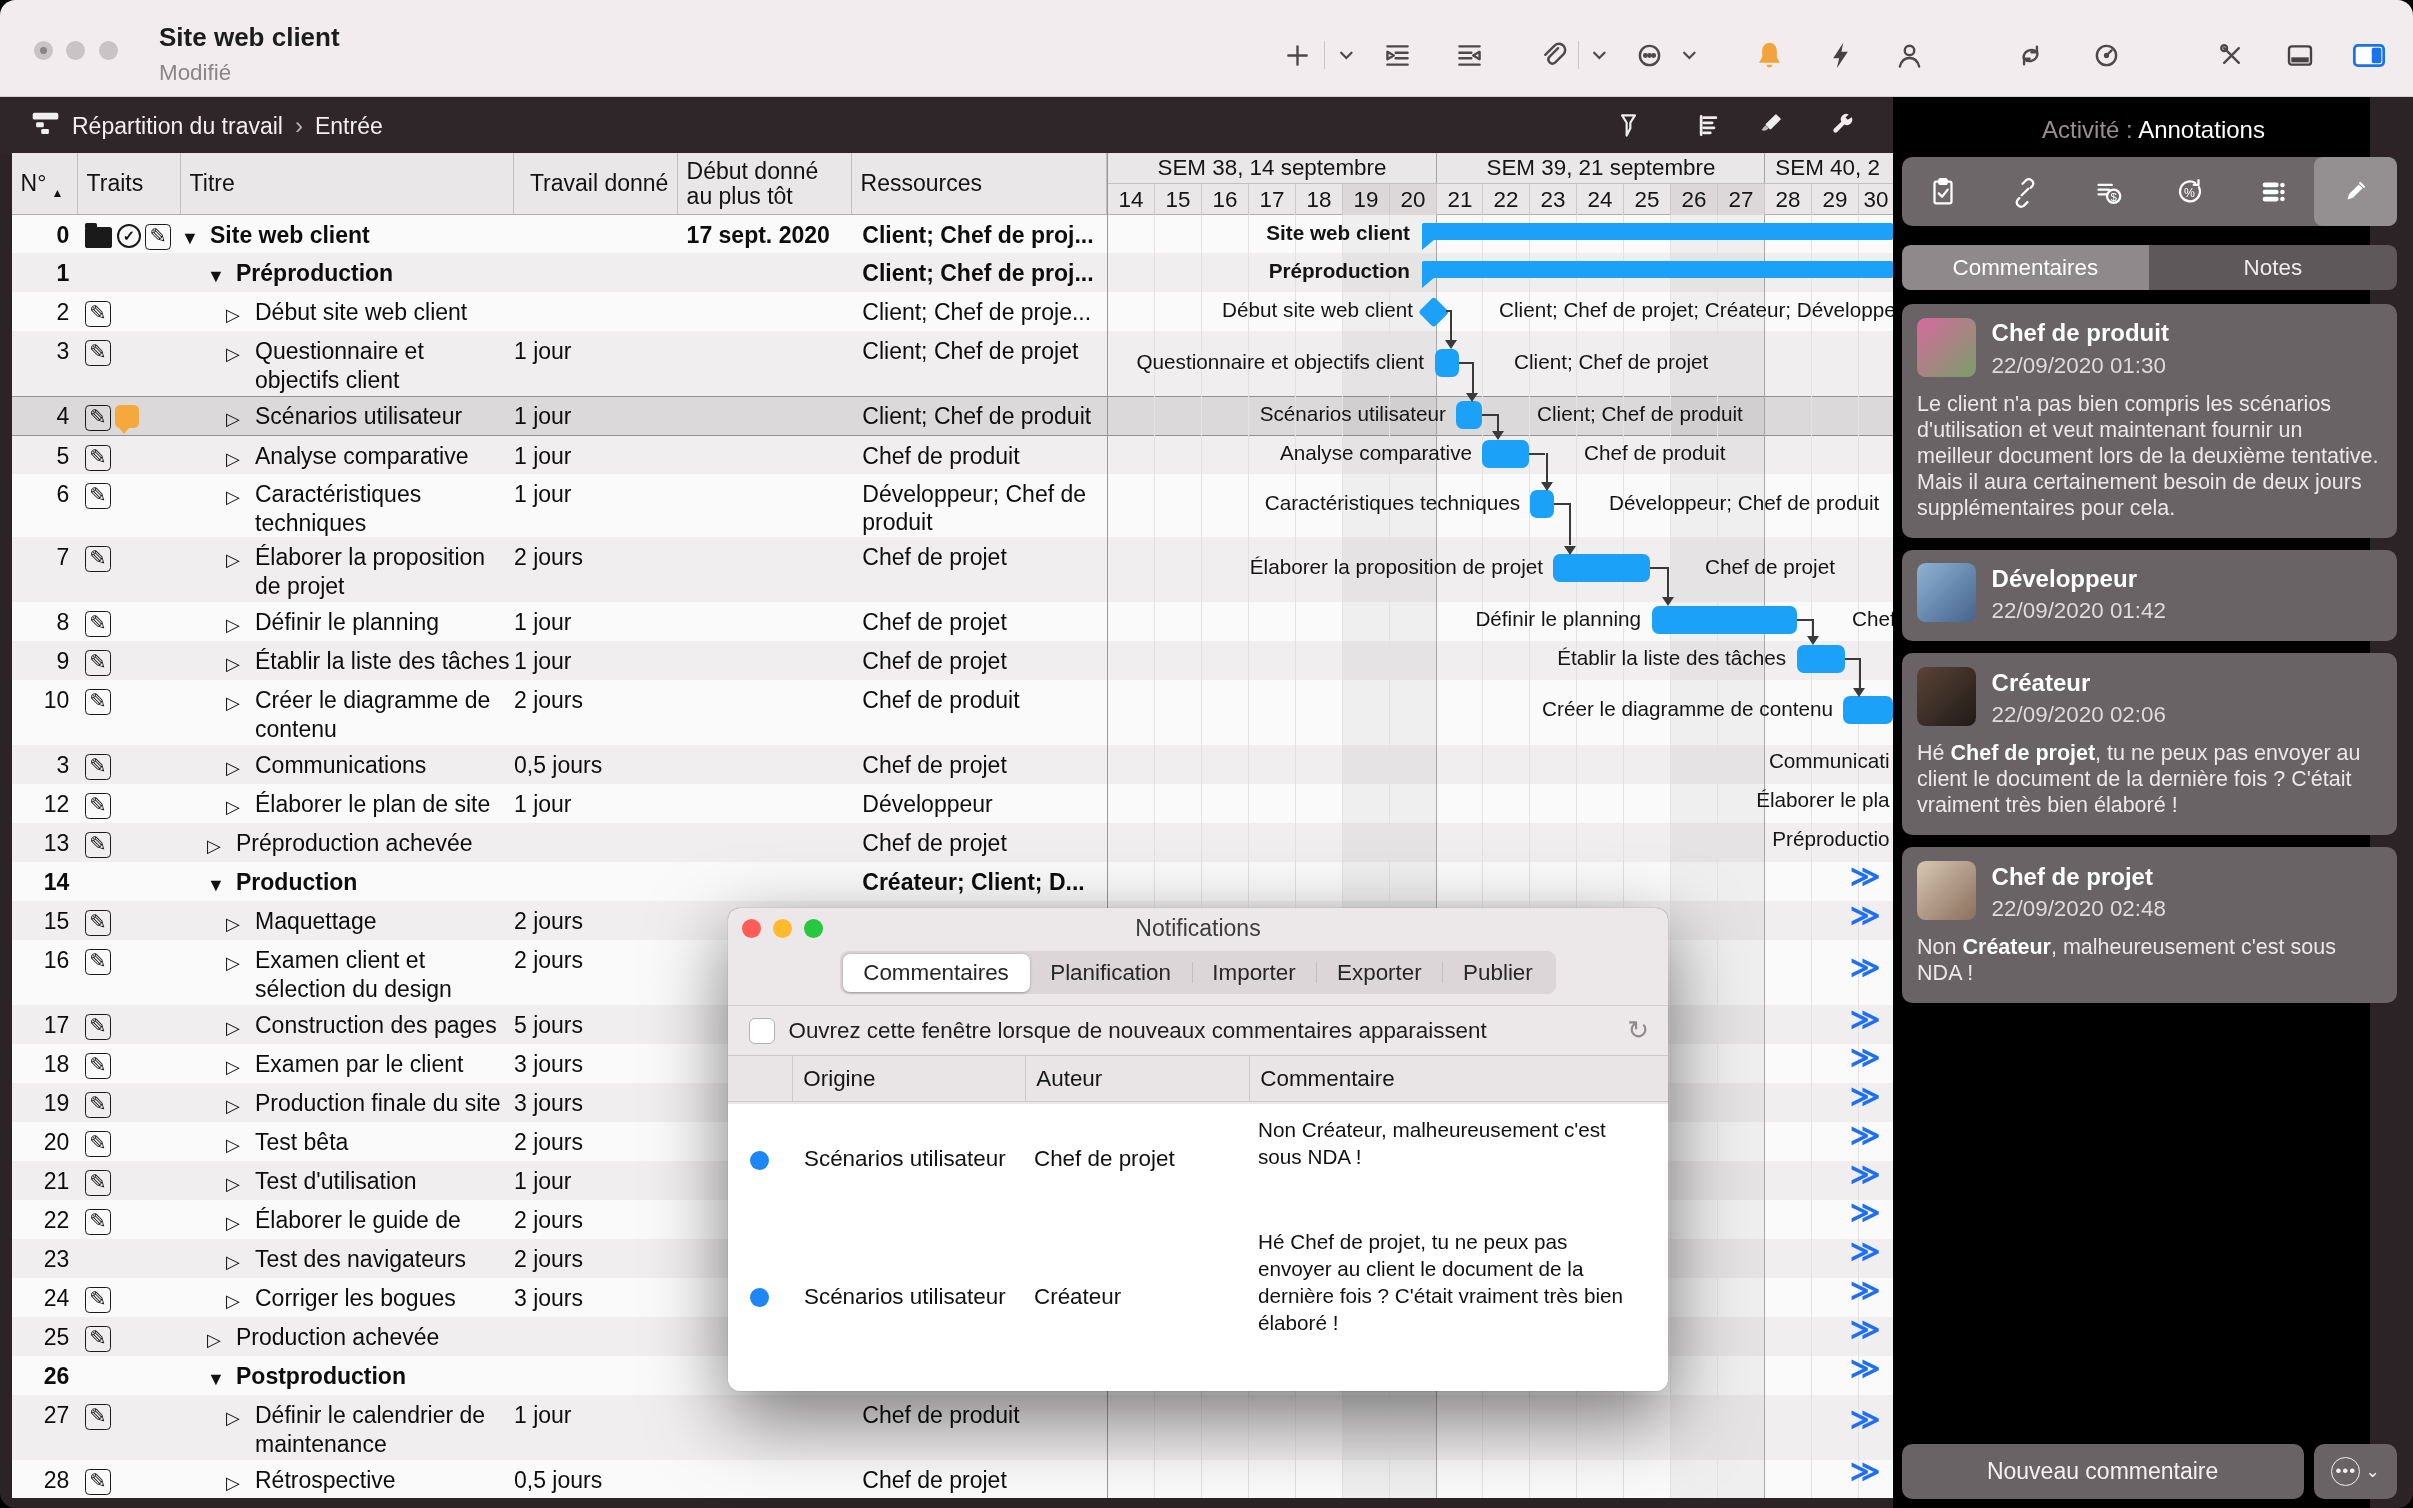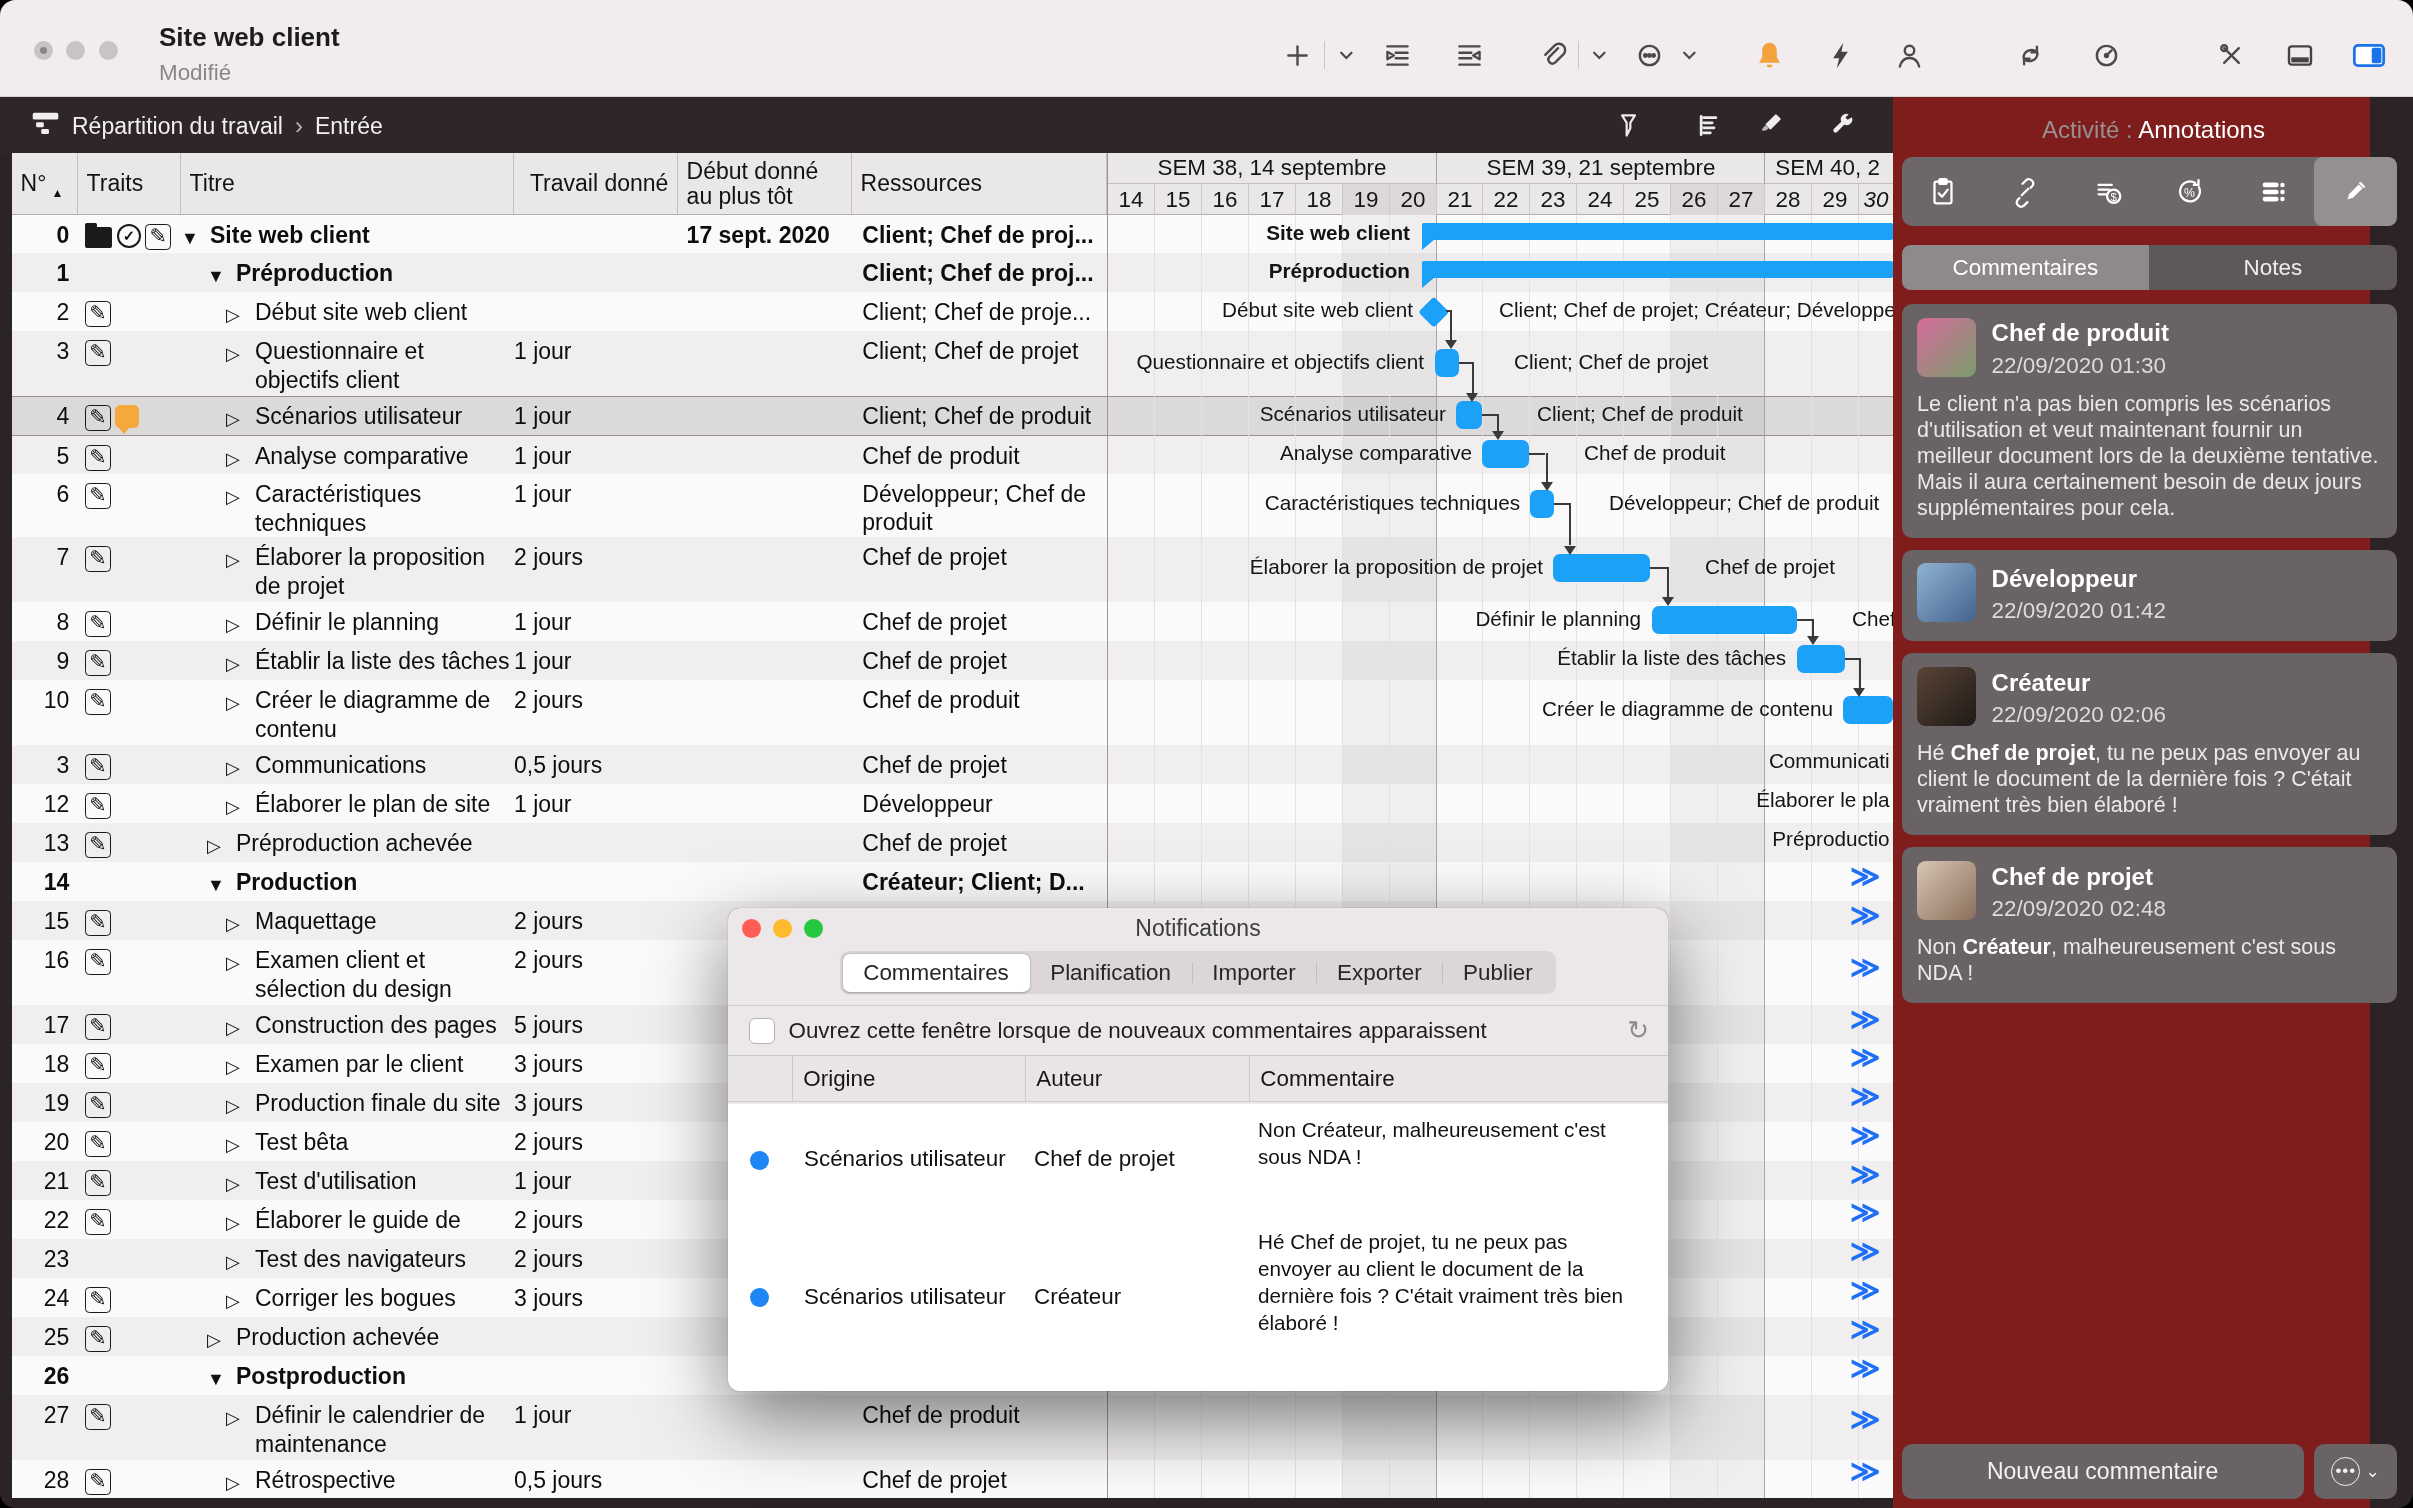--- a/index.html
+++ b/index.html
@@ -66,7 +66,7 @@
   .cline{position:absolute;background:#3a3a3a;}
   .carrow{position:absolute;width:0;height:0;border-left:6px solid transparent;border-right:6px solid transparent;border-top:9.5px solid #3a3a3a;}
   
-  #sidebar{position:absolute;left:1893px;top:97px;width:477px;height:1412px;background:#7f1d1d;}
+  #sidebar{position:absolute;left:1893px;top:97px;width:477px;height:1412px;background:#000000;}
   #sb-head{position:absolute;left:0;top:19px;width:521px;text-align:center;font-size:24px;color:#fff;}
   #sb-head .pre{color:#978f91;}
   #sb-iconbar{position:absolute;left:8.6px;top:60px;width:495px;height:69px;background:#6e6769;border-radius:10.3px;display:flex;}

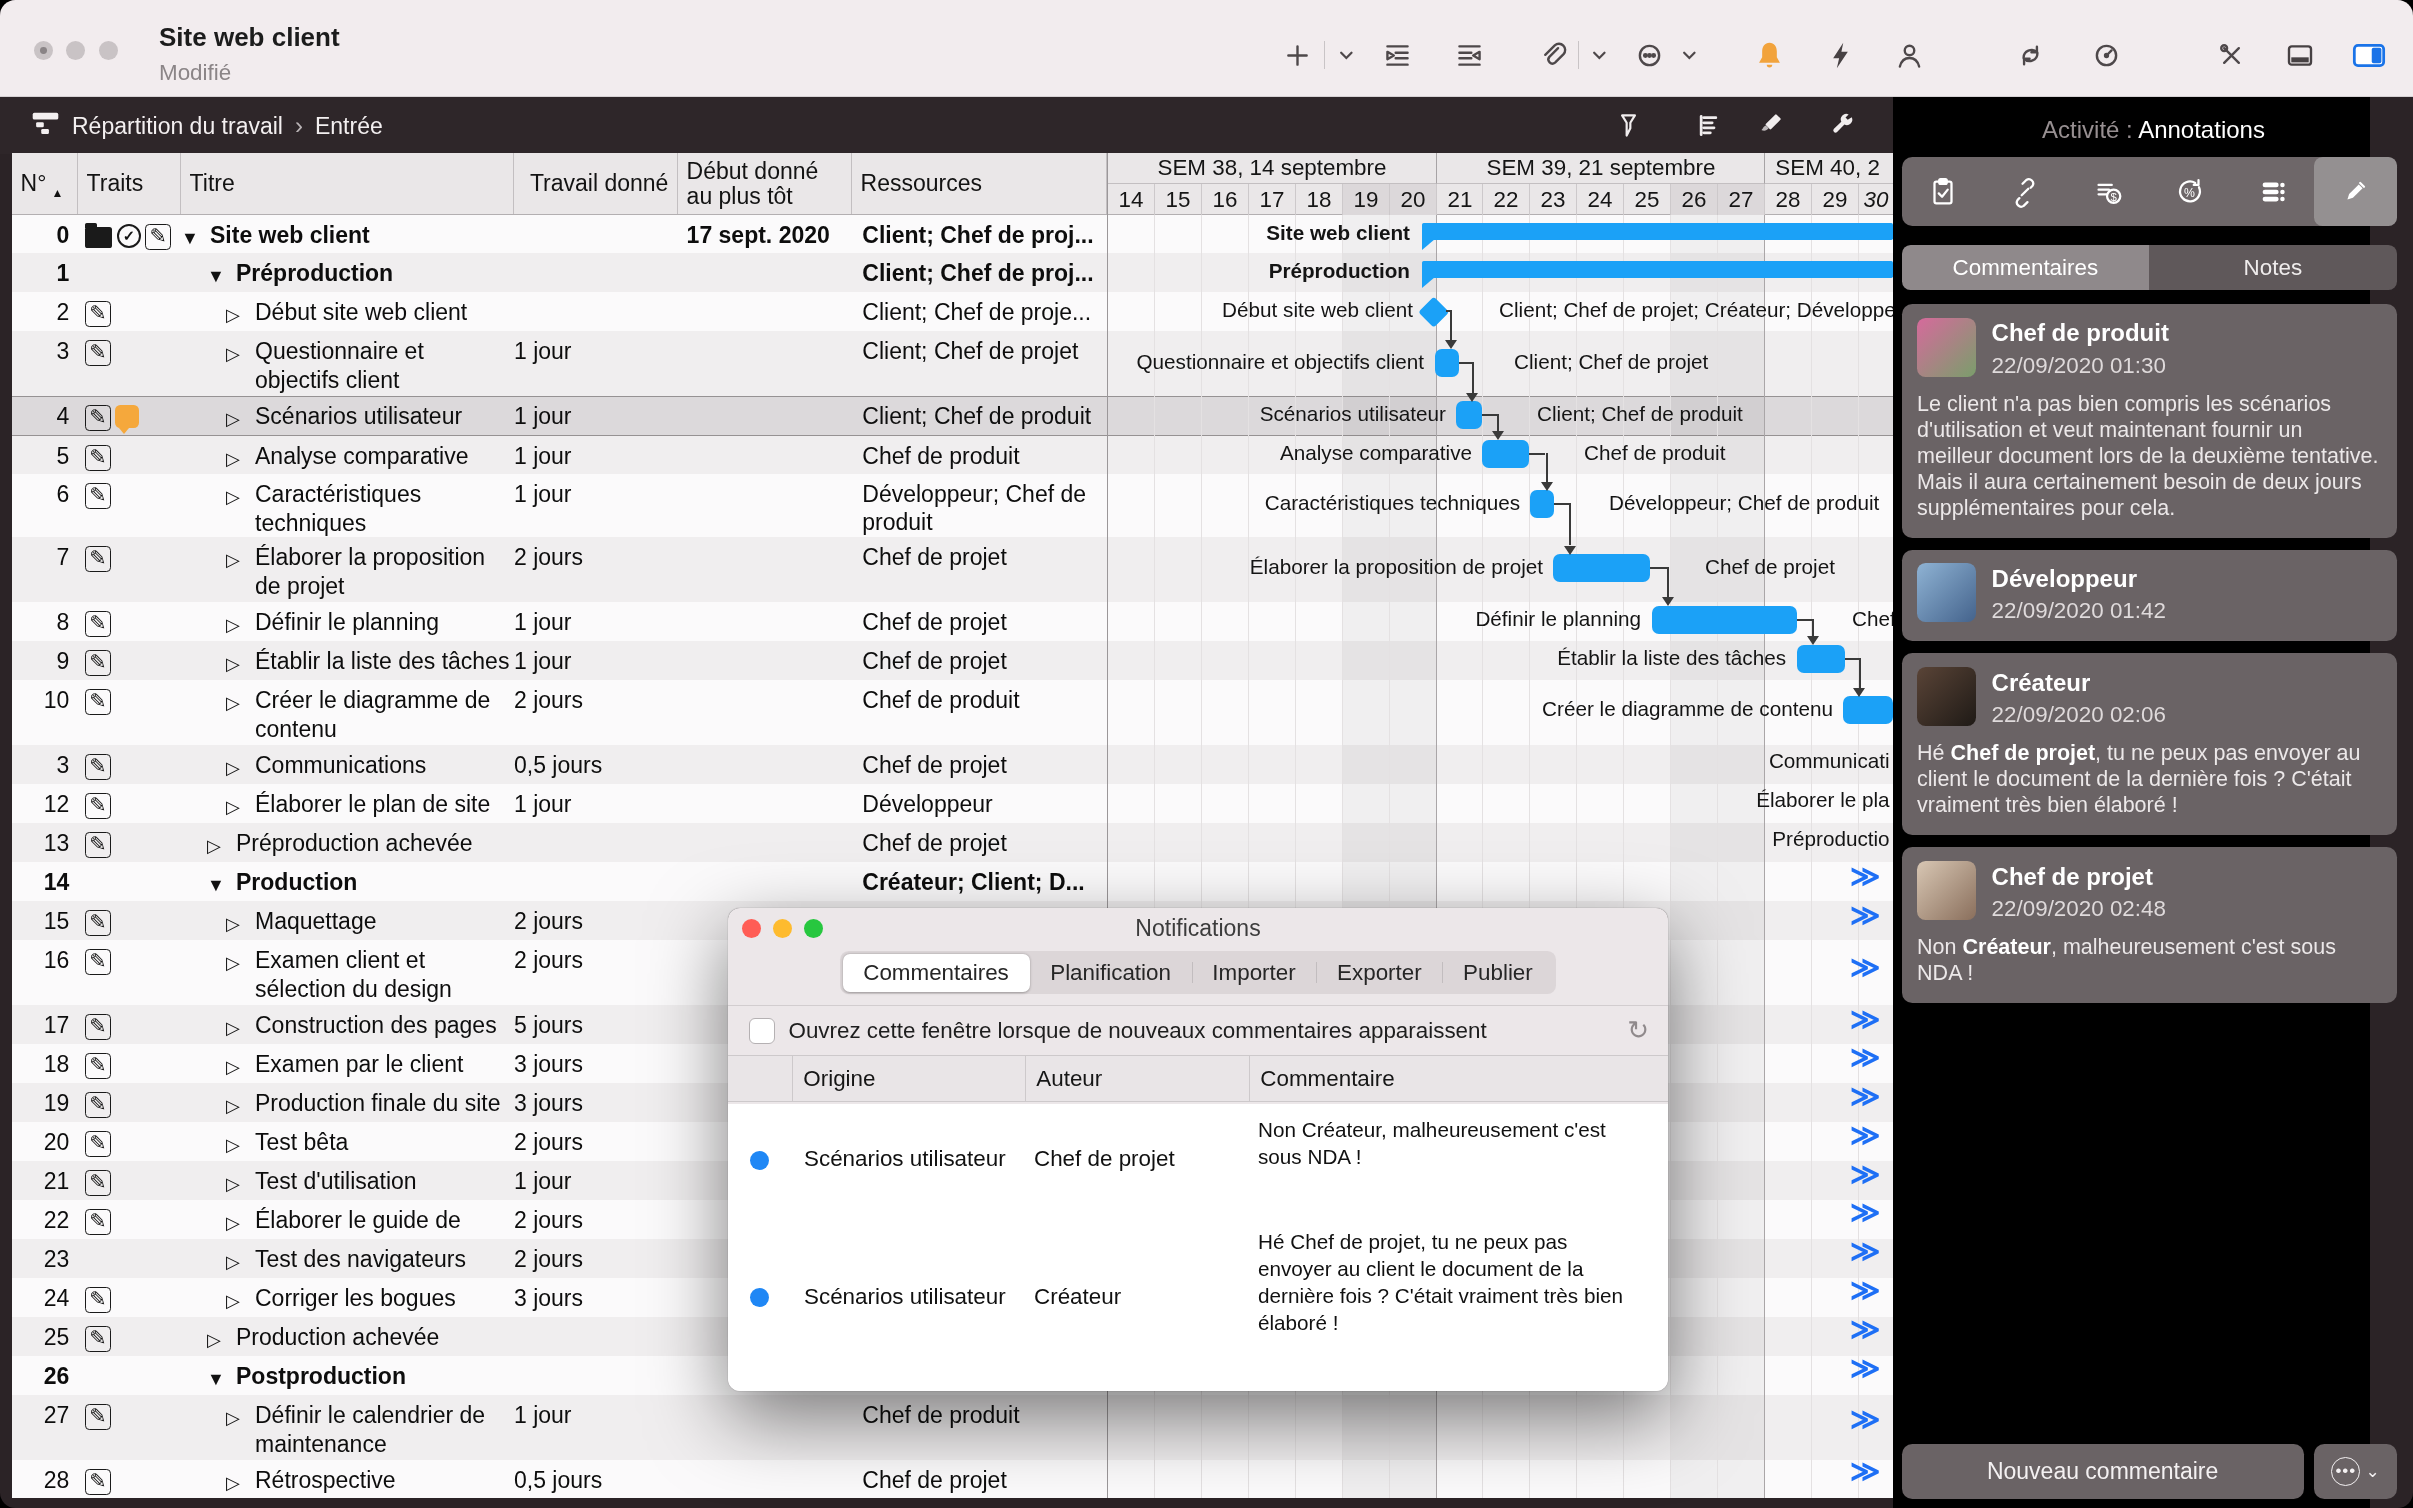--- a/index.html
+++ b/index.html
@@ -290,7 +290,7 @@
         <div class="wklabel" style="left: 657px; width: 132px; justify-content: flex-start; padding-left: 10.3px;">SEM 40, 2</div>
         <div class="daycell" style="left: 657px; width: 47px;">28</div>
         <div class="daycell" style="left: 704px; width: 47px;">29</div>
-        <div class="daycell" style="left: 751px; width: 35px; font-style: italic;">30</div>
+        <div class="daycell" style="left: 751px; width: 35px;">30</div>
       </div>
     <div id="rows">
         <div class="trow" style="height: 38px;">

